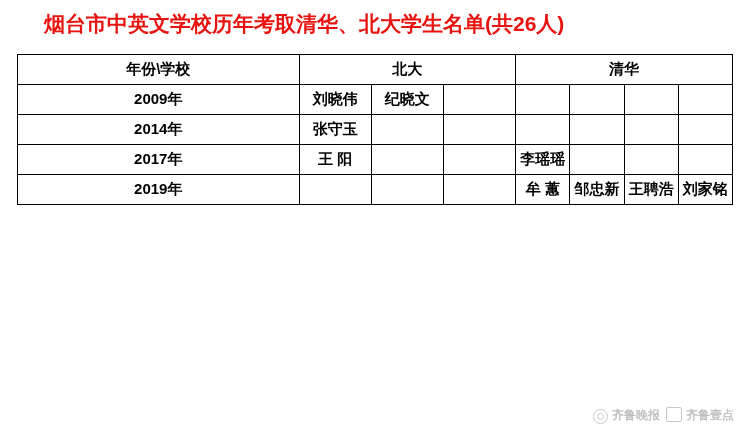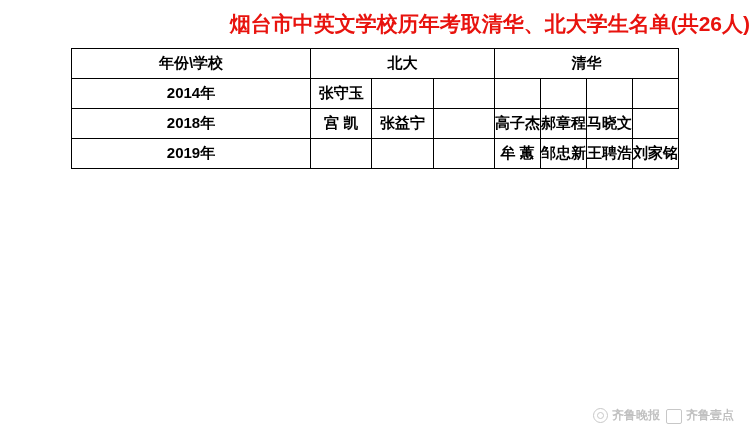--- a/index.html
+++ b/index.html
@@ -25,11 +25,12 @@
     color: #e8130e;
     font-weight: bold;
     font-size: 21px;
-    text-align: right;
+    text-align: left;
     padding: 10px 0 8px 0;
     letter-spacing: 0px;
     white-space: nowrap;
     font-family: "Liberation Sans", sans-serif;
+    margin-left: 44px;
   }
   table.grid {
     border-collapse: collapse;

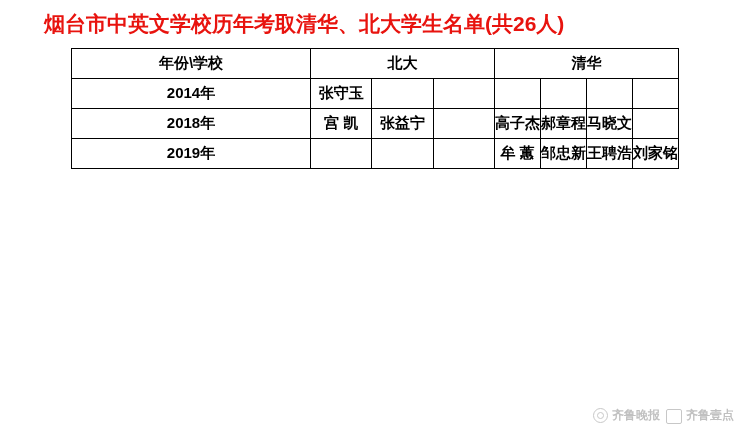--- a/index.html
+++ b/index.html
@@ -34,8 +34,8 @@
   }
   table.grid {
     border-collapse: collapse;
-    width: 608px;
-    margin: 2px auto;
+    width: 716px;
+    margin: 8px auto;
     table-layout: fixed;
   }
   table.grid td {

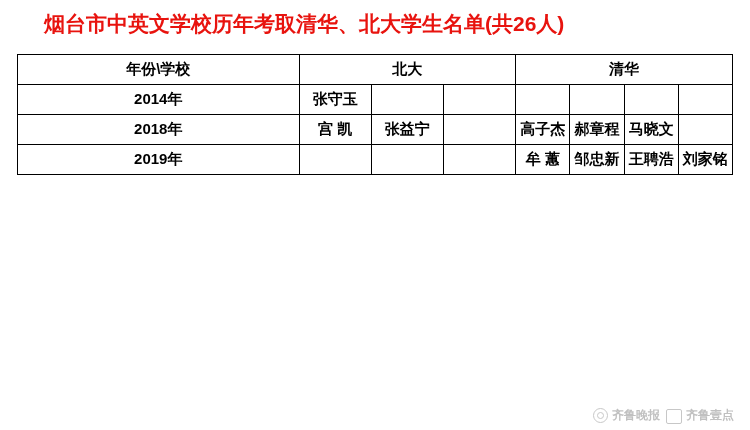--- a/index.html
+++ b/index.html
@@ -127,6 +127,16 @@
       </tr>
 
 
+      <tr>
+        <td class="year">2009年</td>
+        <td class="cell">刘晓伟</td>
+        <td class="cell">纪晓文</td>
+        <td class="cell"></td>
+        <td class="cell"></td>
+        <td class="cell"></td>
+        <td class="cell"></td>
+        <td class="cell"></td>
+      </tr>
 
 
 

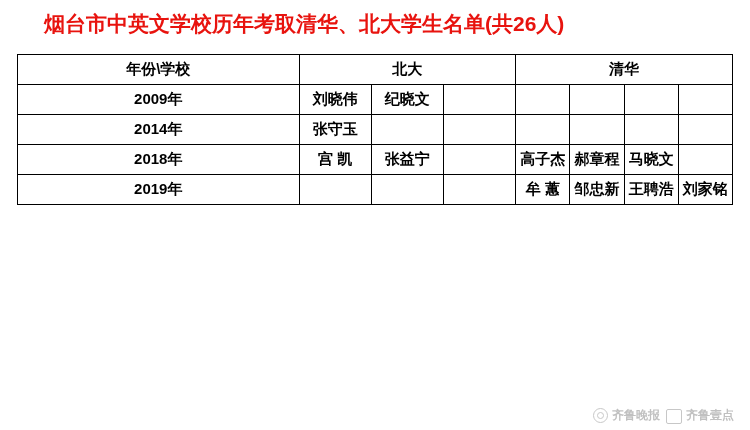--- a/index.html
+++ b/index.html
@@ -153,6 +153,16 @@
       </tr>
 
 
+      <tr>
+        <td class="year">2017年</td>
+        <td class="cell">王 阳</td>
+        <td class="cell"></td>
+        <td class="cell"></td>
+        <td class="cell">李瑶瑶</td>
+        <td class="cell"></td>
+        <td class="cell"></td>
+        <td class="cell"></td>
+      </tr>
 
       <tr>
         <td class="year">2018年</td>

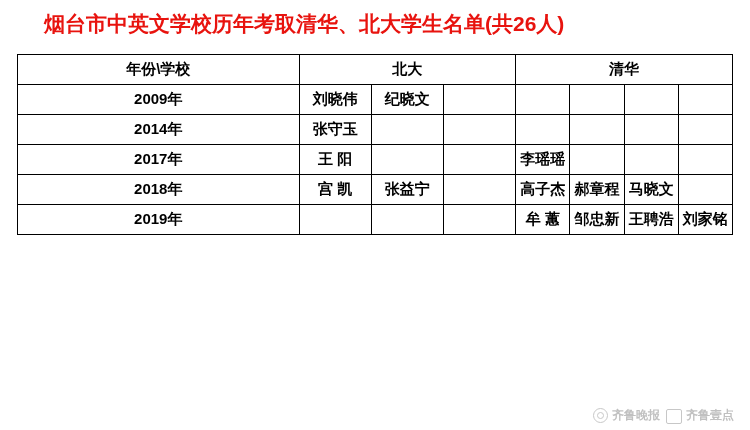--- a/index.html
+++ b/index.html
@@ -164,16 +164,6 @@
         <td class="cell"></td>
       </tr>
 
-      <tr>
-        <td class="year">2018年</td>
-        <td class="cell">宫 凯</td>
-        <td class="cell">张益宁</td>
-        <td class="cell"></td>
-        <td class="cell">高子杰</td>
-        <td class="cell">郝章程</td>
-        <td class="cell">马晓文</td>
-        <td class="cell"></td>
-      </tr>
 
       <tr>
         <td class="year">2019年</td>

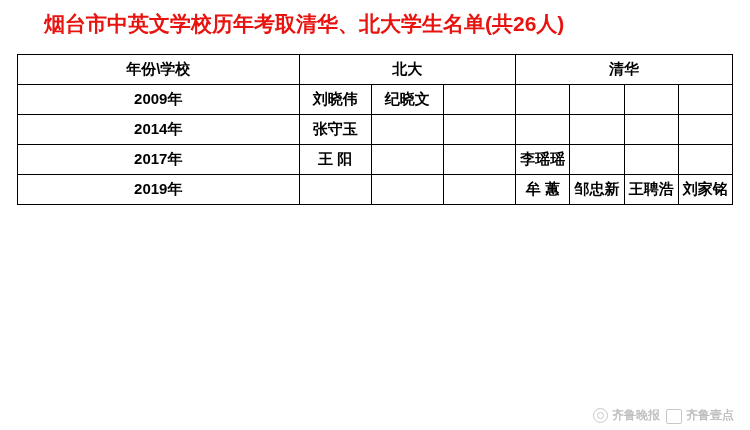--- a/index.html
+++ b/index.html
@@ -70,7 +70,7 @@
   }
   .wm-left {
     display: flex;
-    align-items: center;
+    align-items: flex-end;
     gap: 4px;
     color: #8d8d8d;
     font-size: 12px;

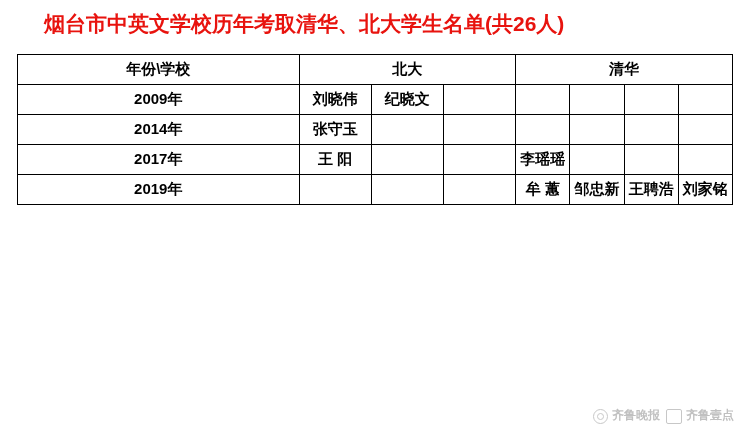--- a/index.html
+++ b/index.html
@@ -96,7 +96,7 @@
   }
   .wm-right {
     display: flex;
-    align-items: flex-end;
+    align-items: flex-start;
     gap: 4px;
     color: #8d8d8d;
     font-size: 12px;

